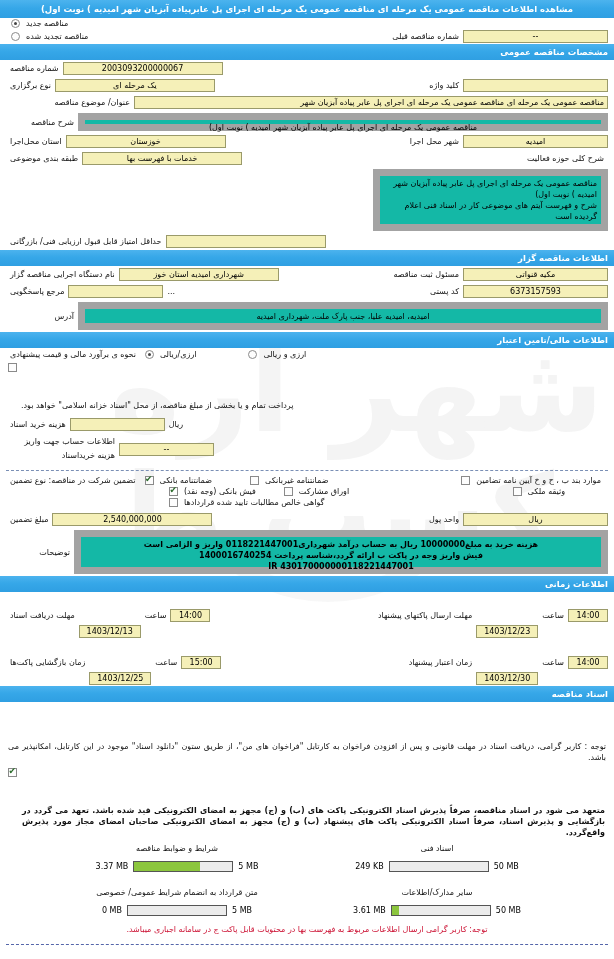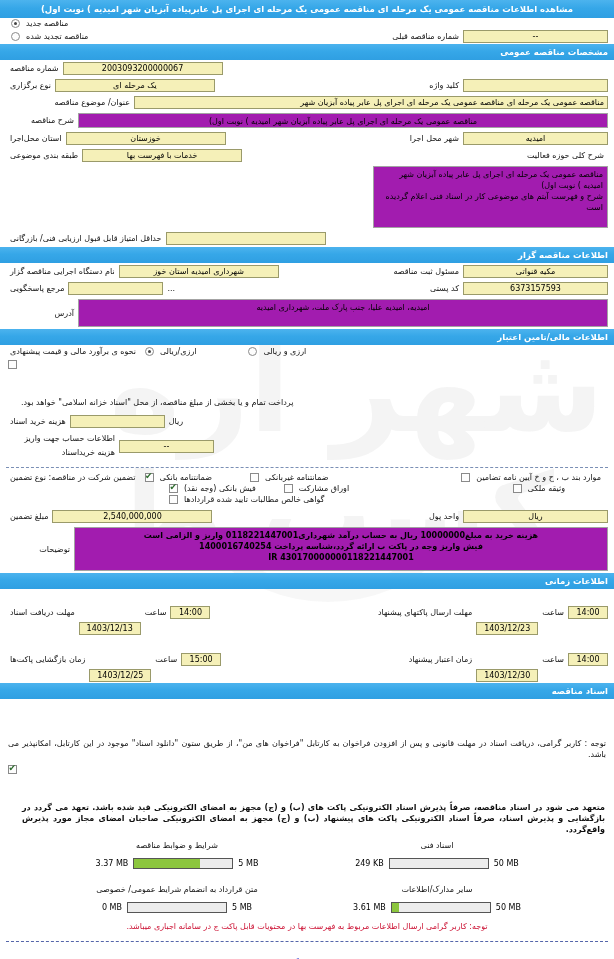--- a/index.html
+++ b/index.html
@@ -107,8 +107,8 @@
   .fld.full   { width: 474px; text-align: right; }
 
   .box {
-    border: 1px solid #a3a3a3;
-    background: #a21caf;
+    border: 7px solid #a3a3a3;
+    background: #14b8a6;
     font-size: 8px;
     padding: 2px 4px;
     box-sizing: border-box;

